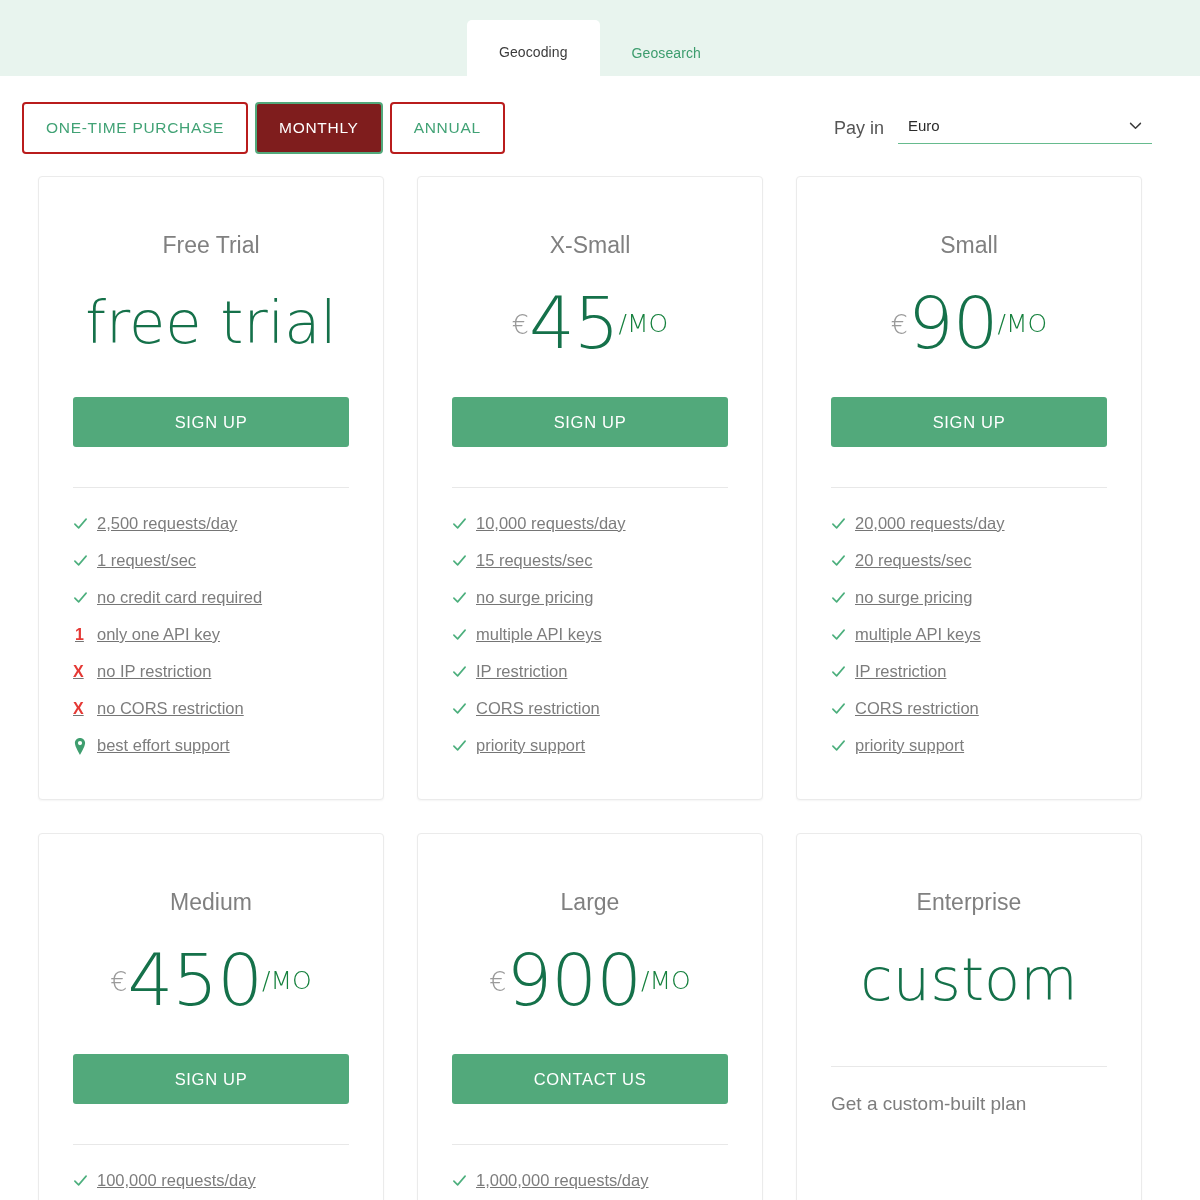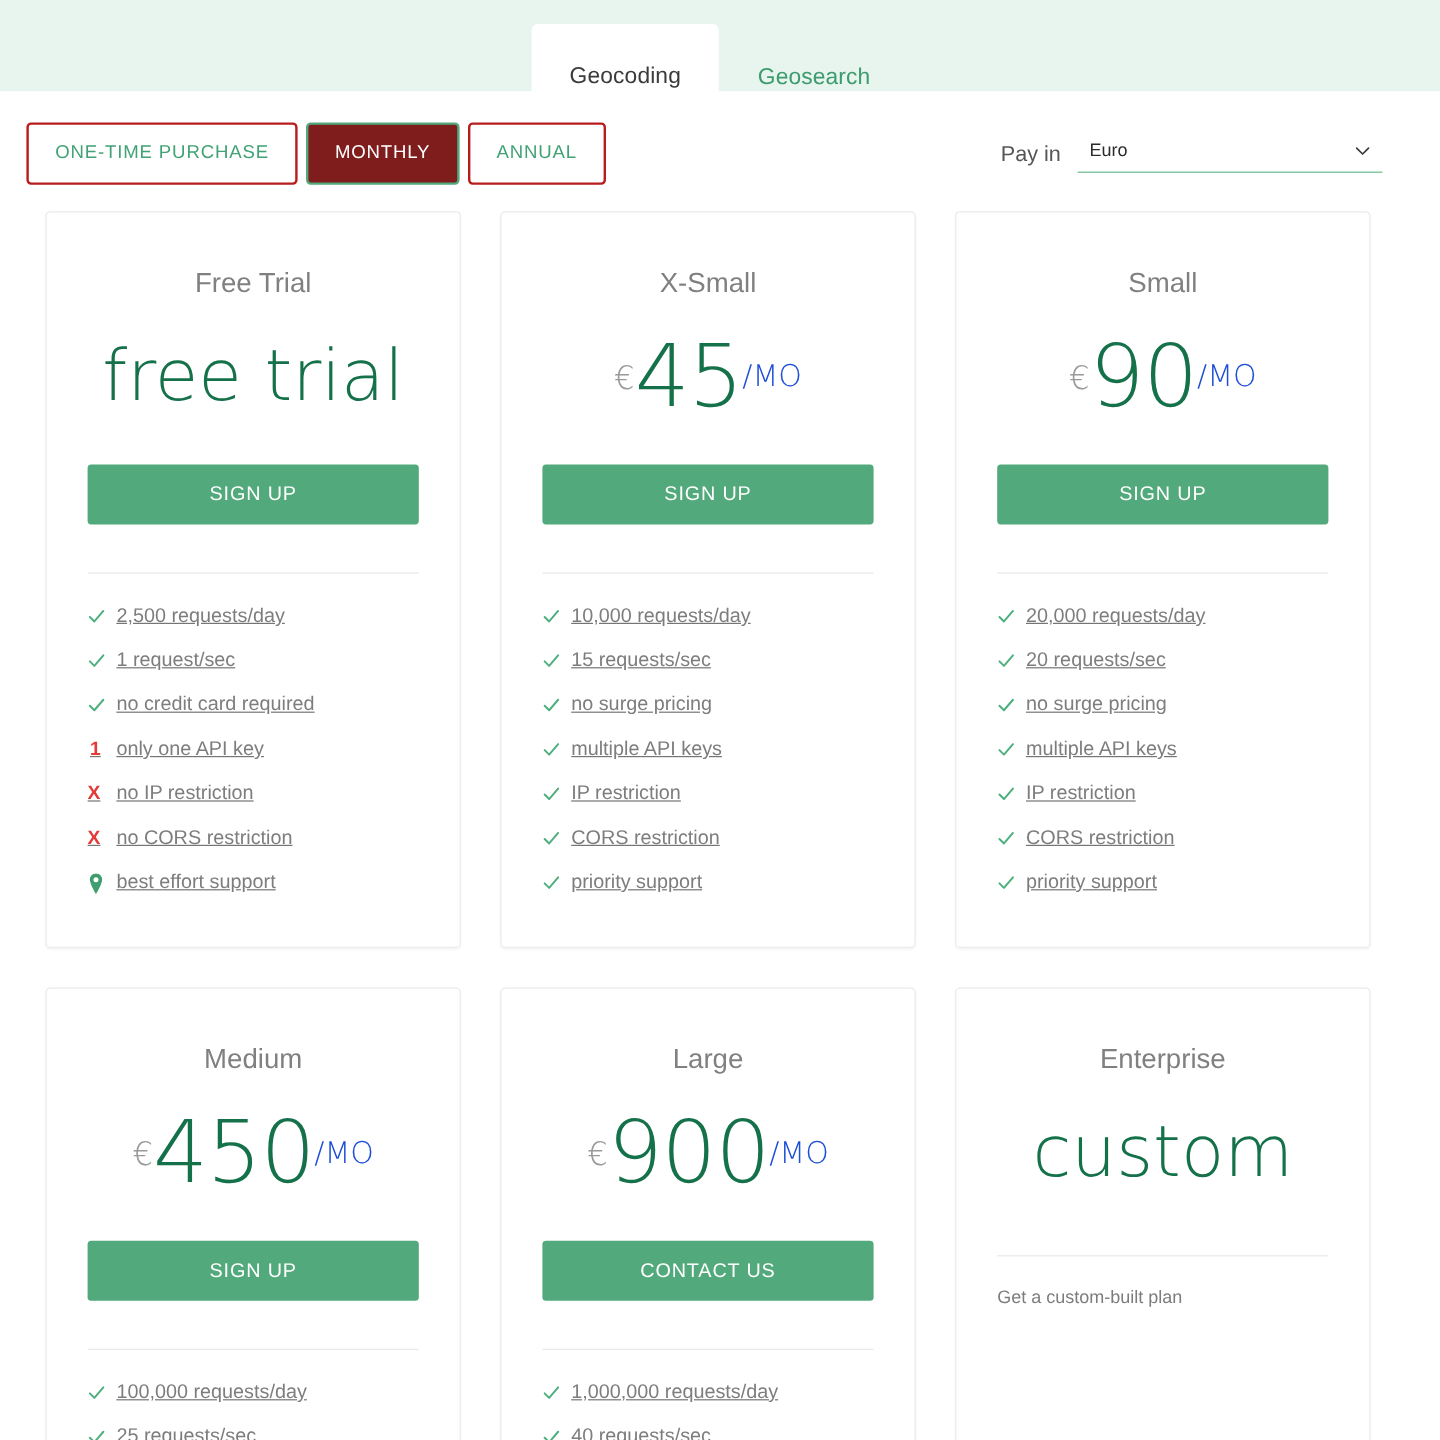--- a/index.html
+++ b/index.html
@@ -32,9 +32,9 @@
     height: 100%;
   }
   .tab {
-    font-size: 19px;
+    font-size: 14px;
     letter-spacing: 0.1px;
-    padding: 16px 32px;
+    padding: 4px 32px;
     height: 54px;
     line-height: 54px;
     color: #3c9c6d;

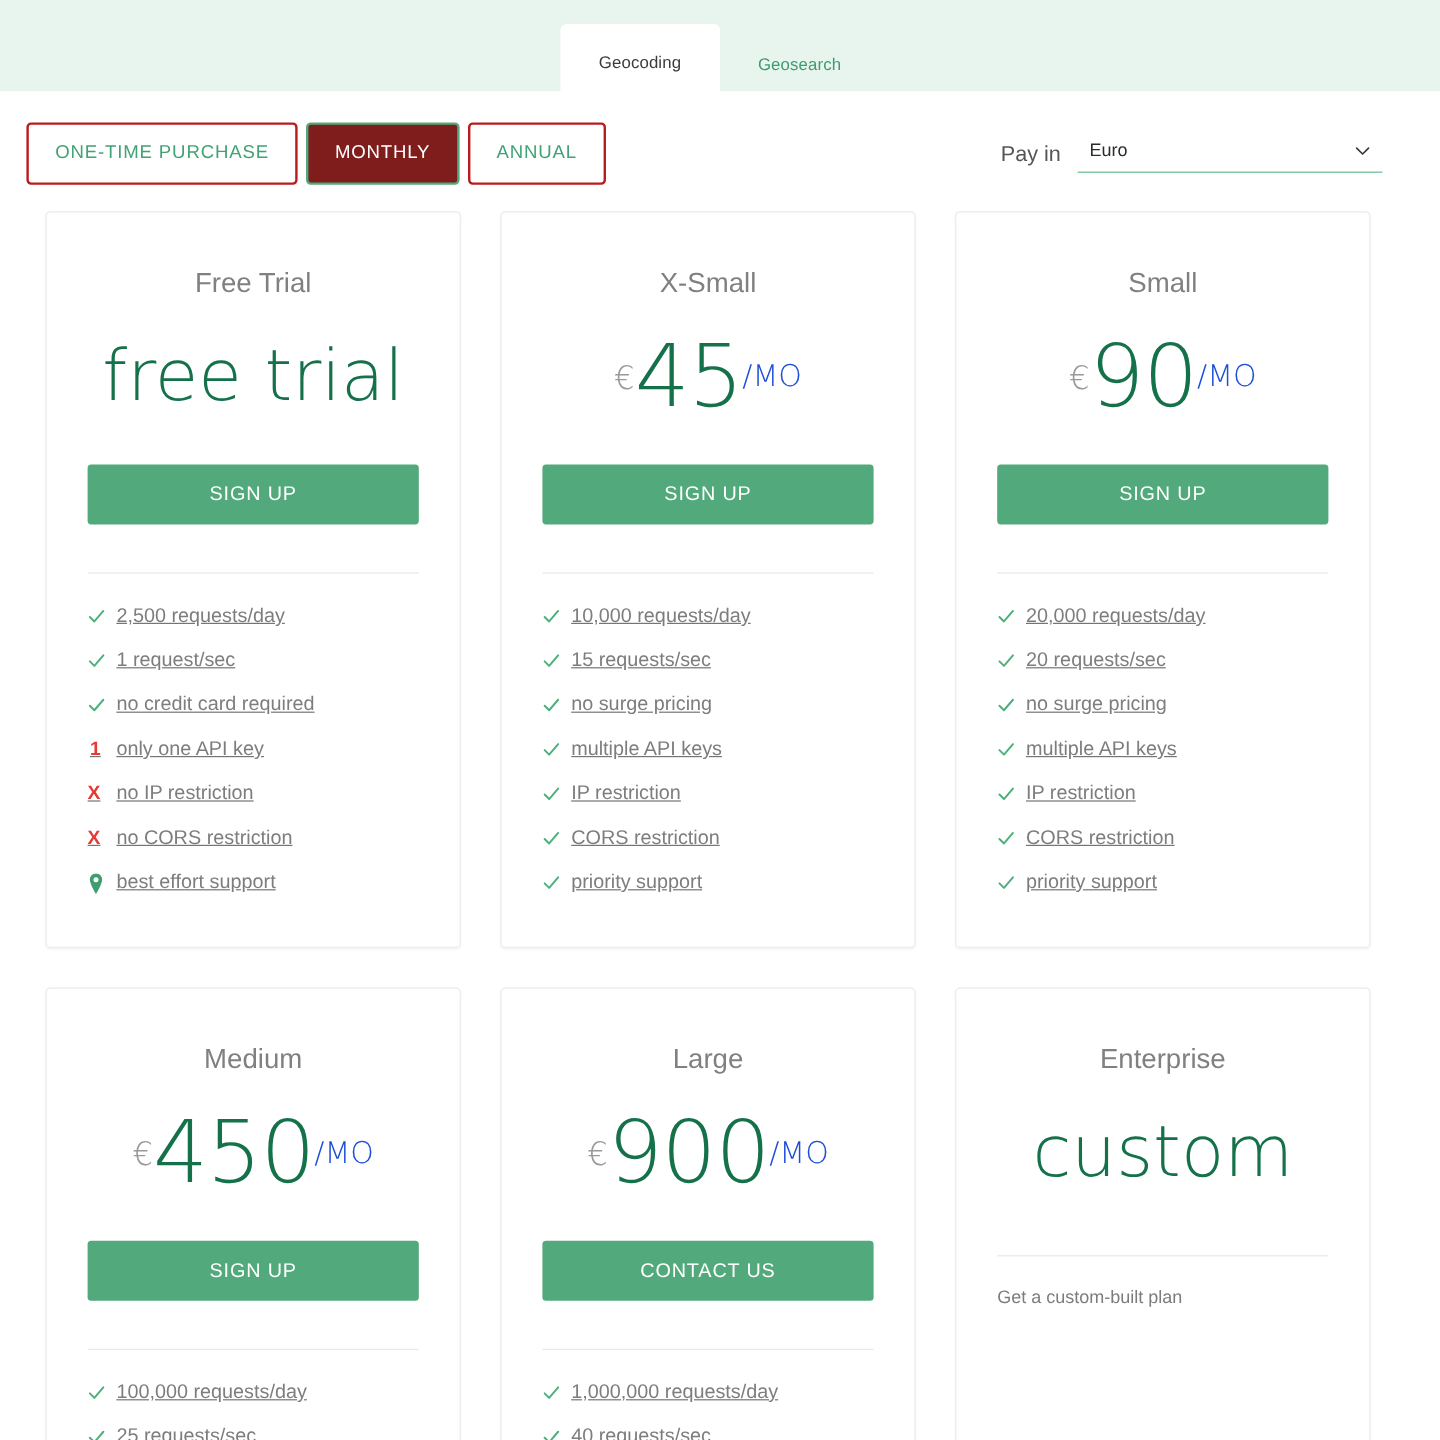--- a/index.html
+++ b/index.html
@@ -126,7 +126,7 @@
     border: 1px solid #ebebeb;
     border-radius: 4px;
     box-shadow: 0 1px 2px rgba(0,0,0,0.045);
-    padding: 28px 34px 26px 34px;
+    padding: 38px 34px 26px 34px;
     min-height: 596px;
     display: flex;
     flex-direction: column;

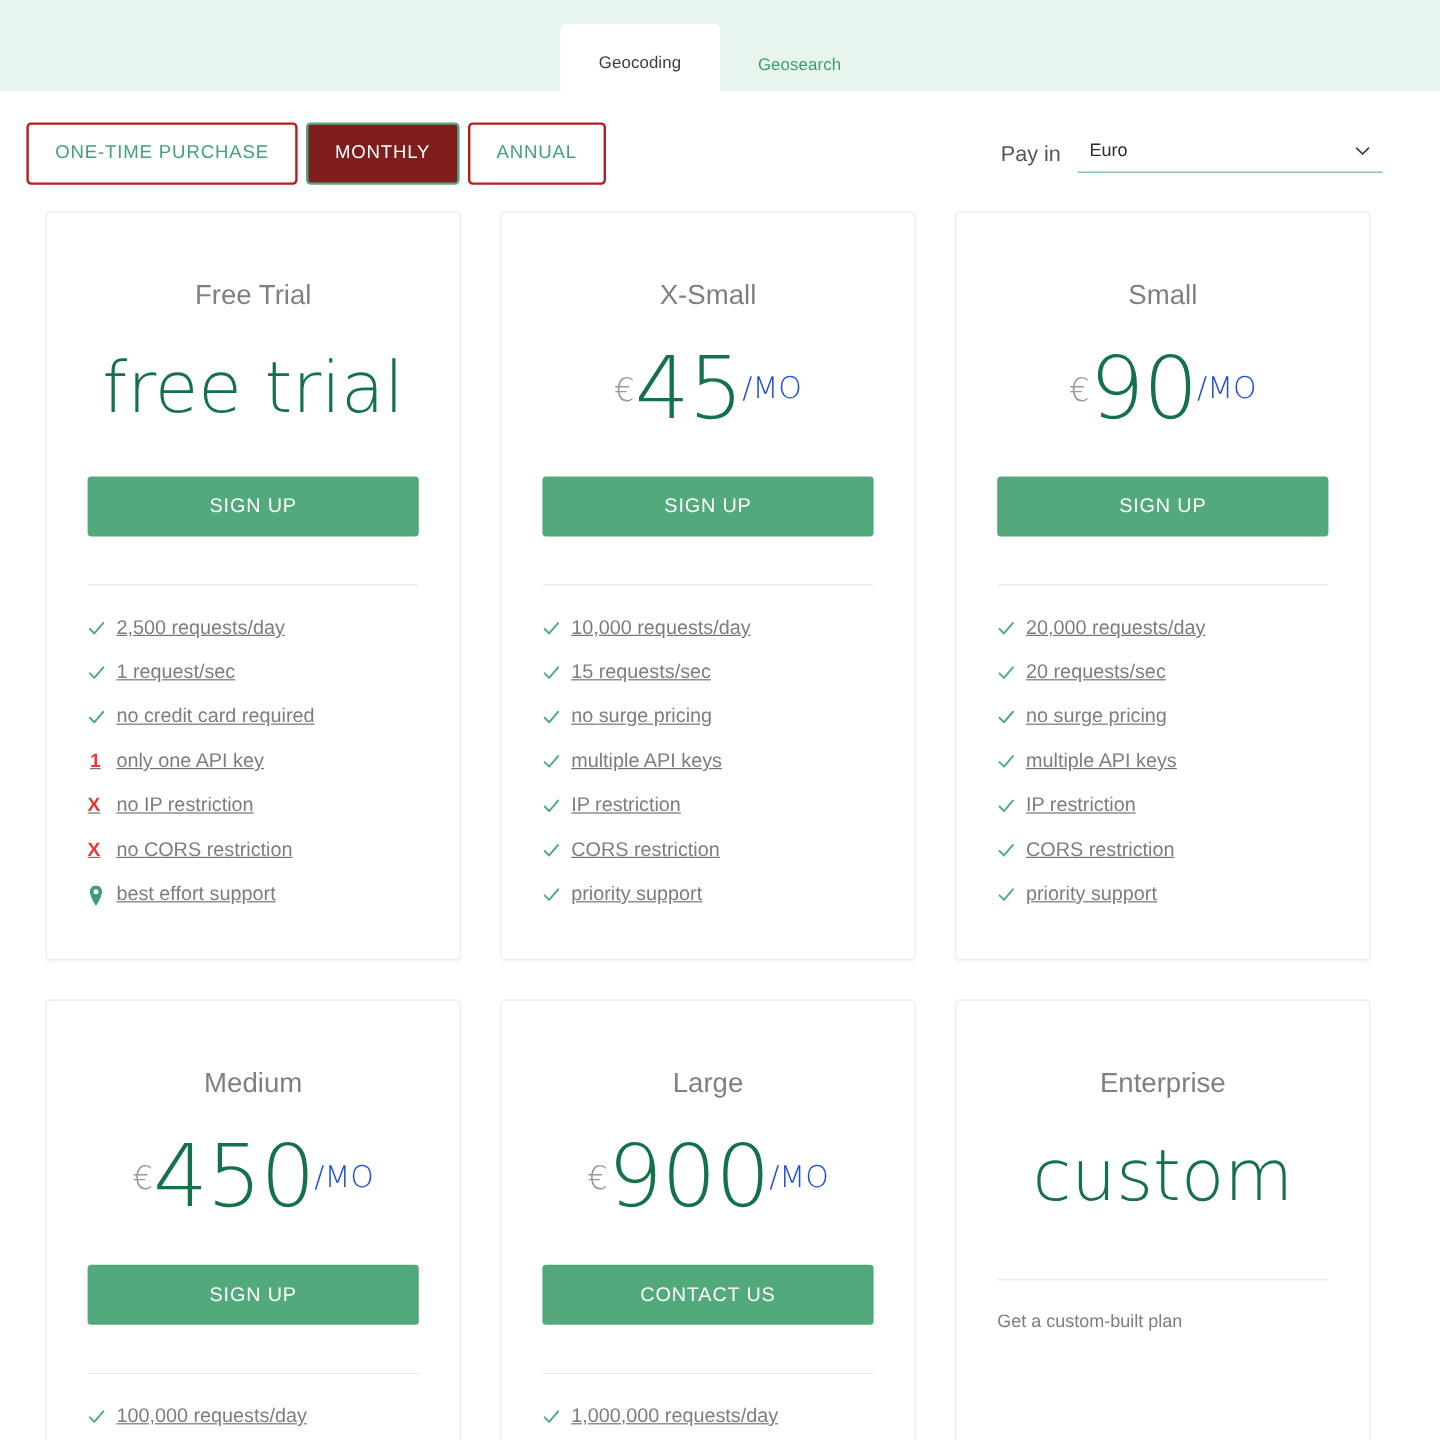--- a/index.html
+++ b/index.html
@@ -162,7 +162,7 @@
   }
   .per {
     font-size: 25px;
-    color: #1d4ed8;
+    color: #15803d;
     font-weight: 300;
     vertical-align: 16px;
     font-family: "DejaVu Sans", sans-serif;

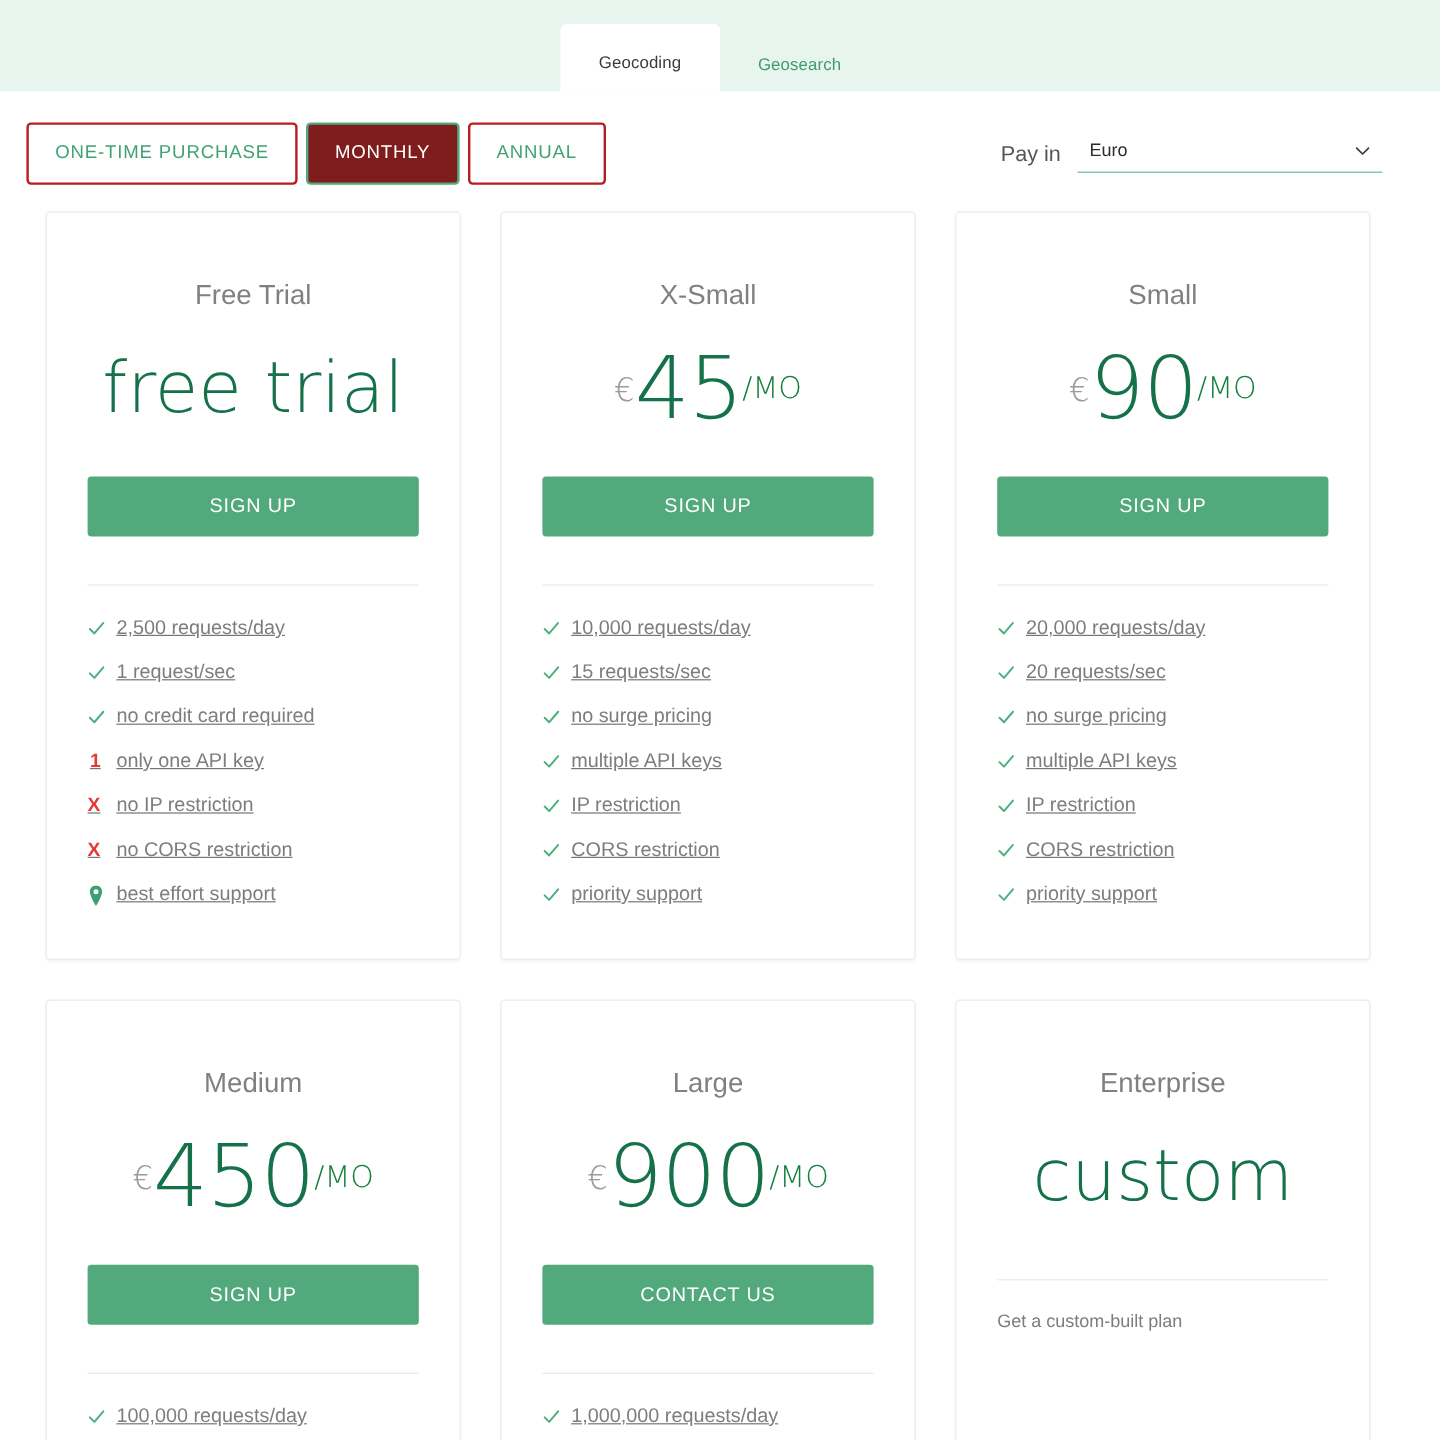--- a/index.html
+++ b/index.html
@@ -234,7 +234,7 @@
   .pin { width: 14px; height: 17px; }
 
   .plaintext {
-    font-size: 15px;
+    font-size: 19px;
     color: #7d7d7d;
     margin-top: 26px;
   }

